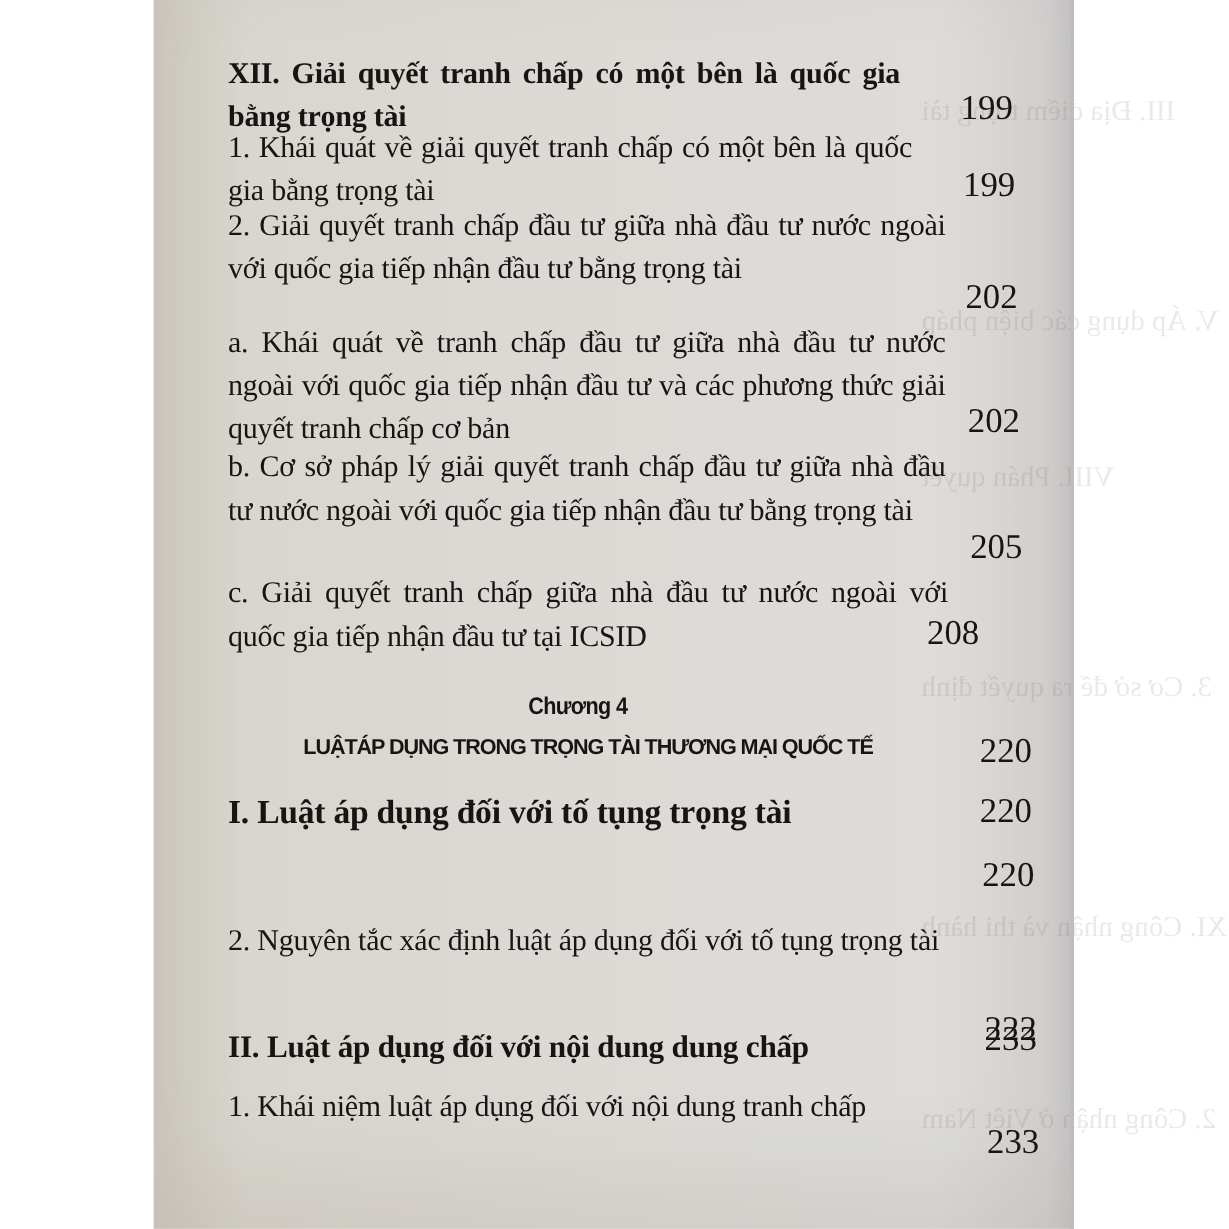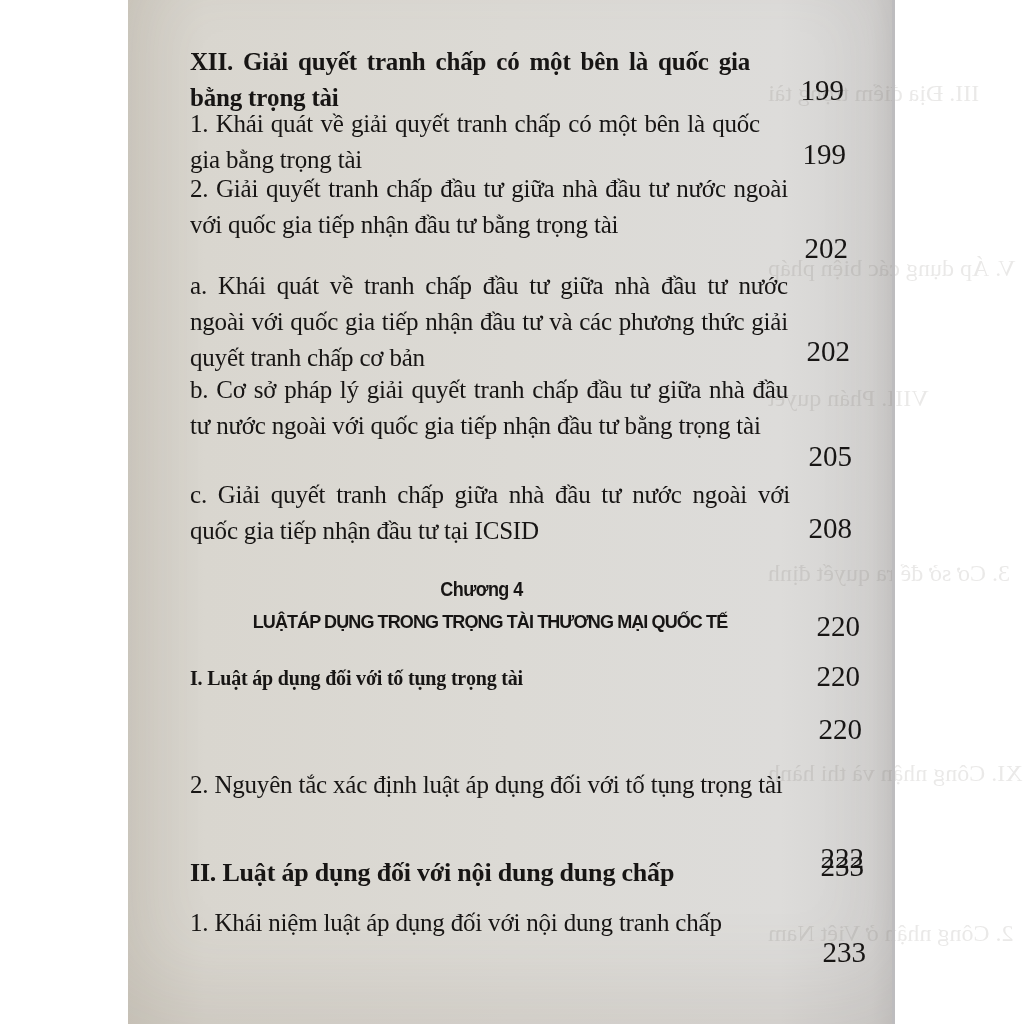--- a/index.html
+++ b/index.html
@@ -118,7 +118,7 @@
     <div class="pg" style="left:664px;top:438px;text-align:right;">205</div>
 
     <div class="entry" style="top:477px;width:600px;">c. Giải quyết tranh chấp giữa nhà đầu tư nước ngoài với quốc gia tiếp nhận đầu tư tại ICSID</div>
-    <div class="pg" style="left:664px;top:510px;">208</div>
+    <div class="pg" style="left:628px;top:510px;">208</div>
 
     <div class="chapter-label" style="top:578px;left:-30px;">Chương 4</div>
     <div class="chapter-title" style="top:612px;">LUẬTÁP DỤNG TRONG TRỌNG TÀI THƯƠNG MẠI QUỐC TẾ</div>

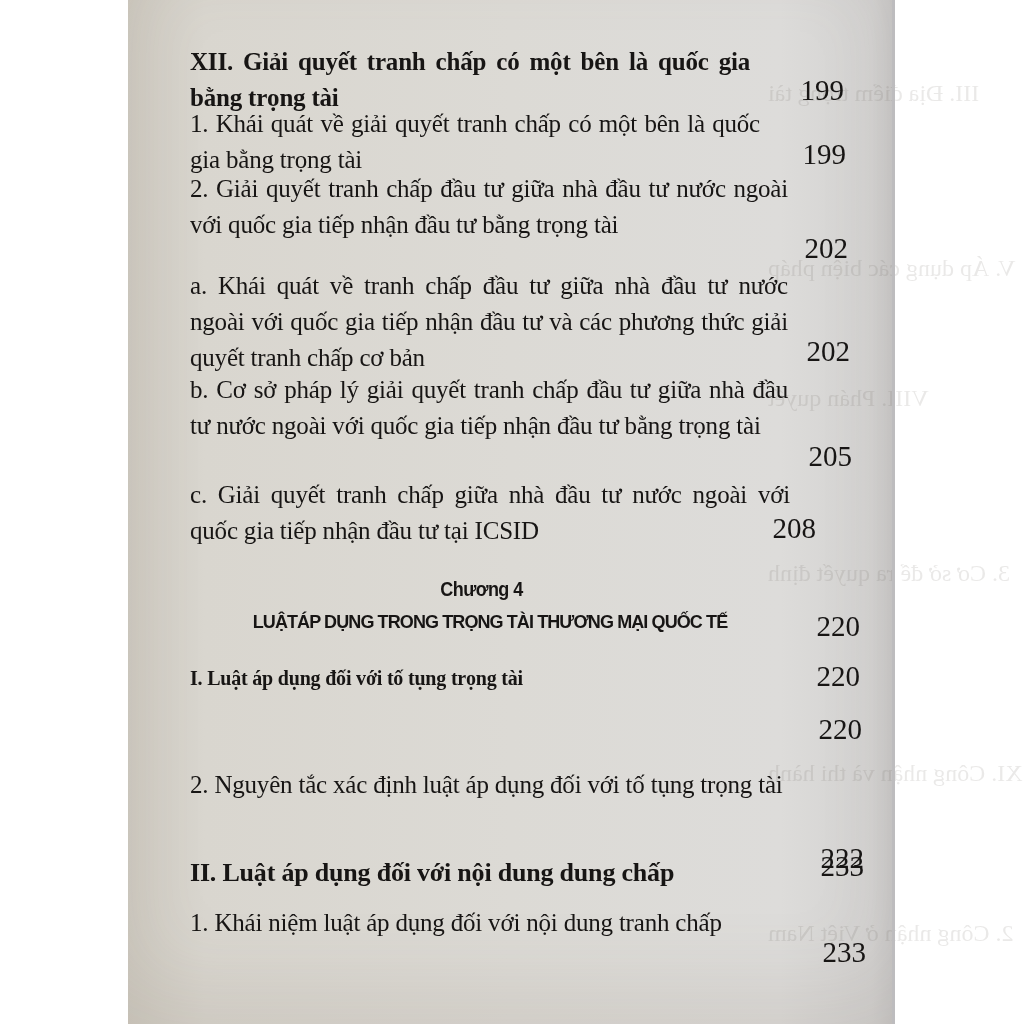--- a/index.html
+++ b/index.html
@@ -124,7 +124,7 @@
     <div class="chapter-title" style="top:612px;">LUẬTÁP DỤNG TRONG TRỌNG TÀI THƯƠNG MẠI QUỐC TẾ</div>
     <div class="pg" style="left:672px;top:608px;">220</div>
 
-    <div class="entry bold" style="top:660px;width:600px;font-size:20px;">I. Luật áp dụng đối với tố tụng trọng tài</div>
+    <div class="entry bold" style="top:660px;width:600px;font-size:28px;">I. Luật áp dụng đối với tố tụng trọng tài</div>
     <div class="pg" style="left:672px;top:658px;">220</div>
 
     <div class="pg" style="left:674px;top:711px;">220</div>

